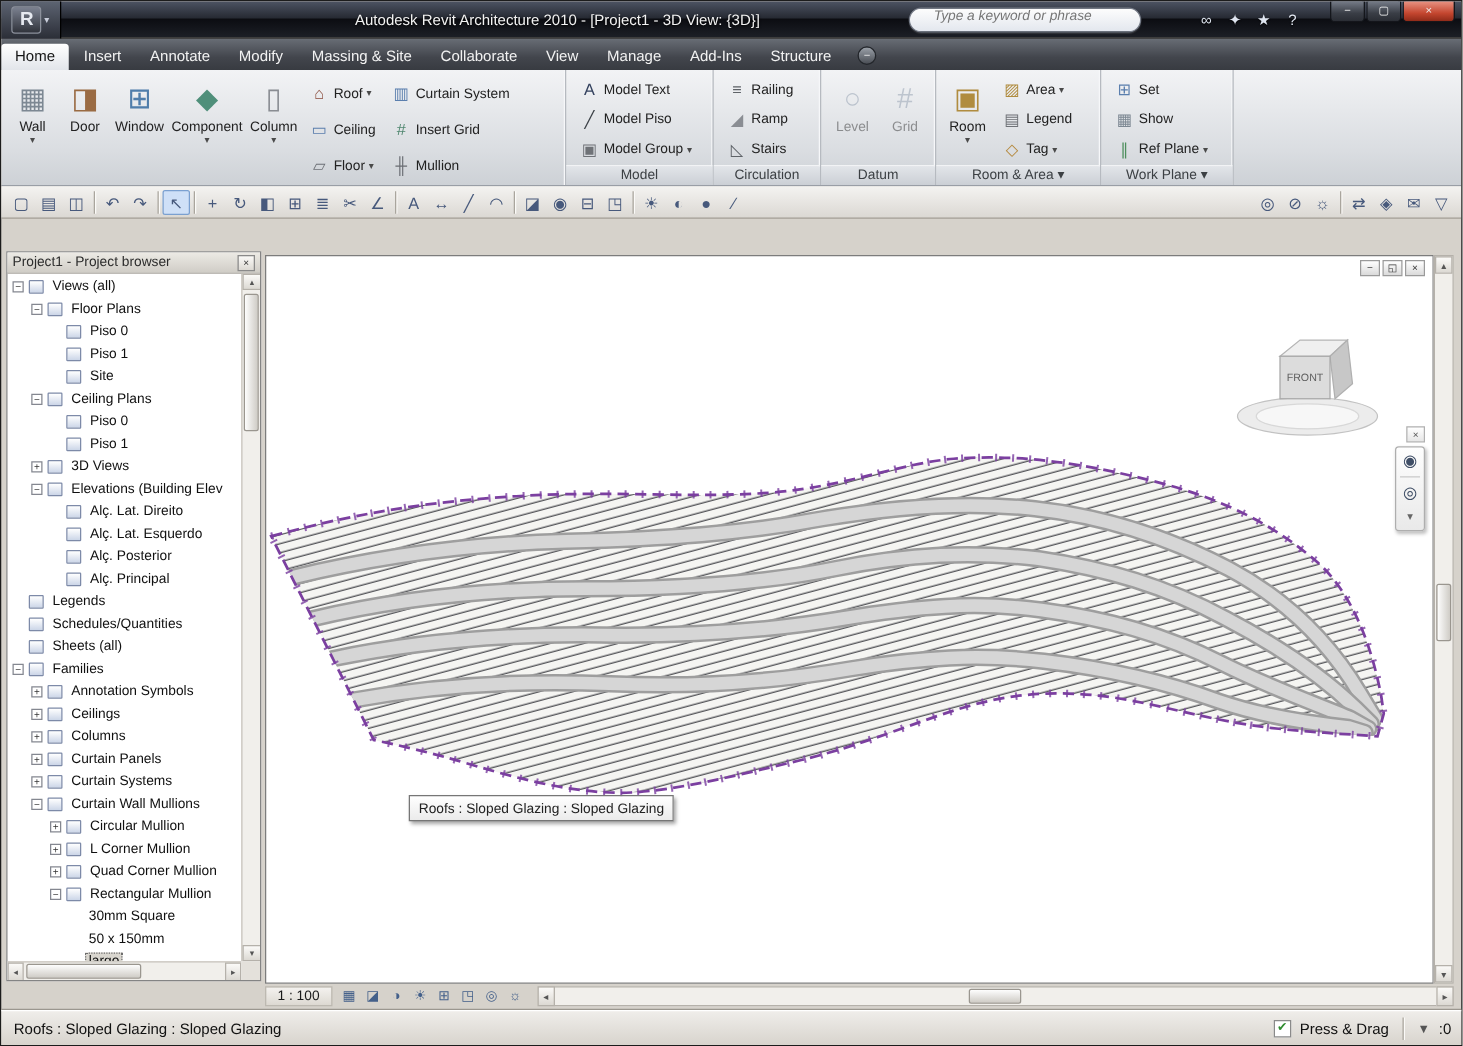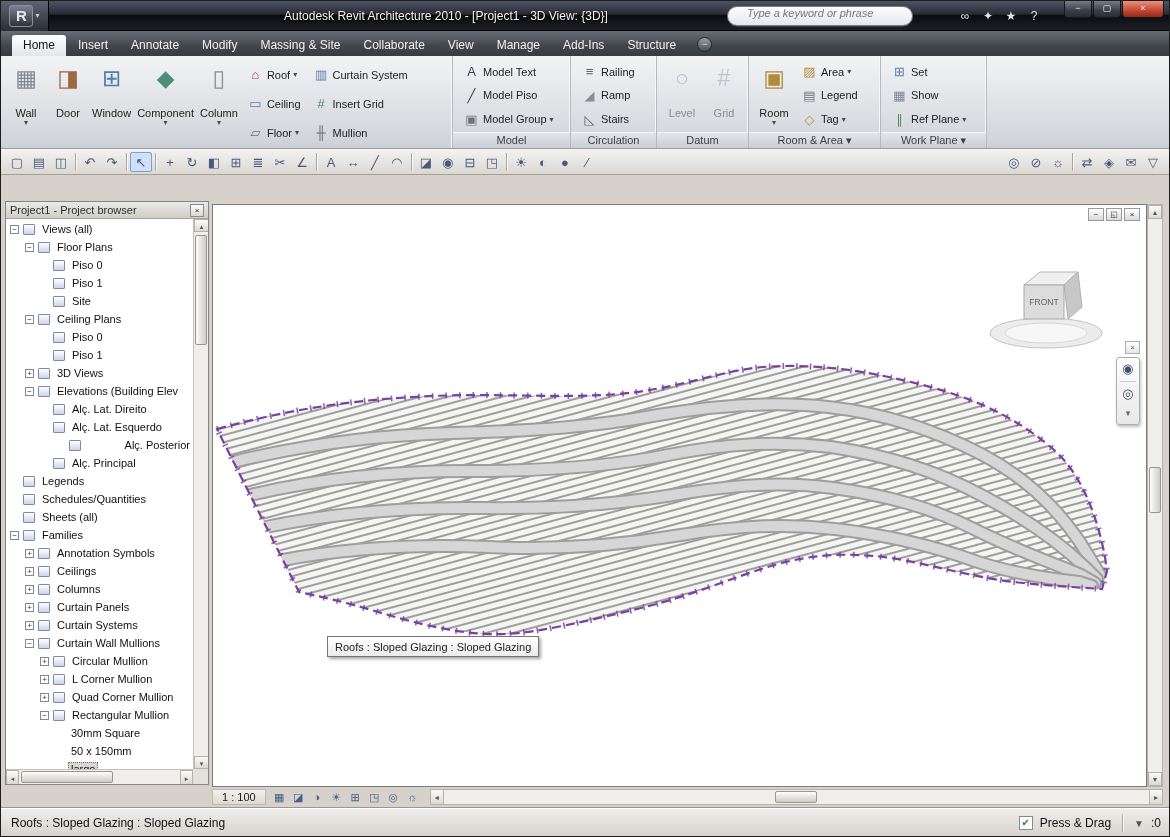--- a/index.html
+++ b/index.html
@@ -32,7 +32,7 @@
 
   
   .tabrow{position:absolute;top:30px;left:0;right:0;height:25px;
-    background:linear-gradient(#686d75,#42454c 60%,#383b41);display:flex;align-items:flex-end;padding-left:11px}
+    background:linear-gradient(#686d75,#42454c 60%,#383b41);display:flex;align-items:flex-end;padding-left:0}
   .tabs{display:flex;align-items:flex-end;height:100%}
   .tab{height:21px;line-height:21px;padding:0 11px;color:#f2f2f2;font-size:12px;border-radius:3px 3px 0 0;margin-right:1px}
   .tab.active{background:linear-gradient(#ffffff,#e2e5ea);color:#141414}

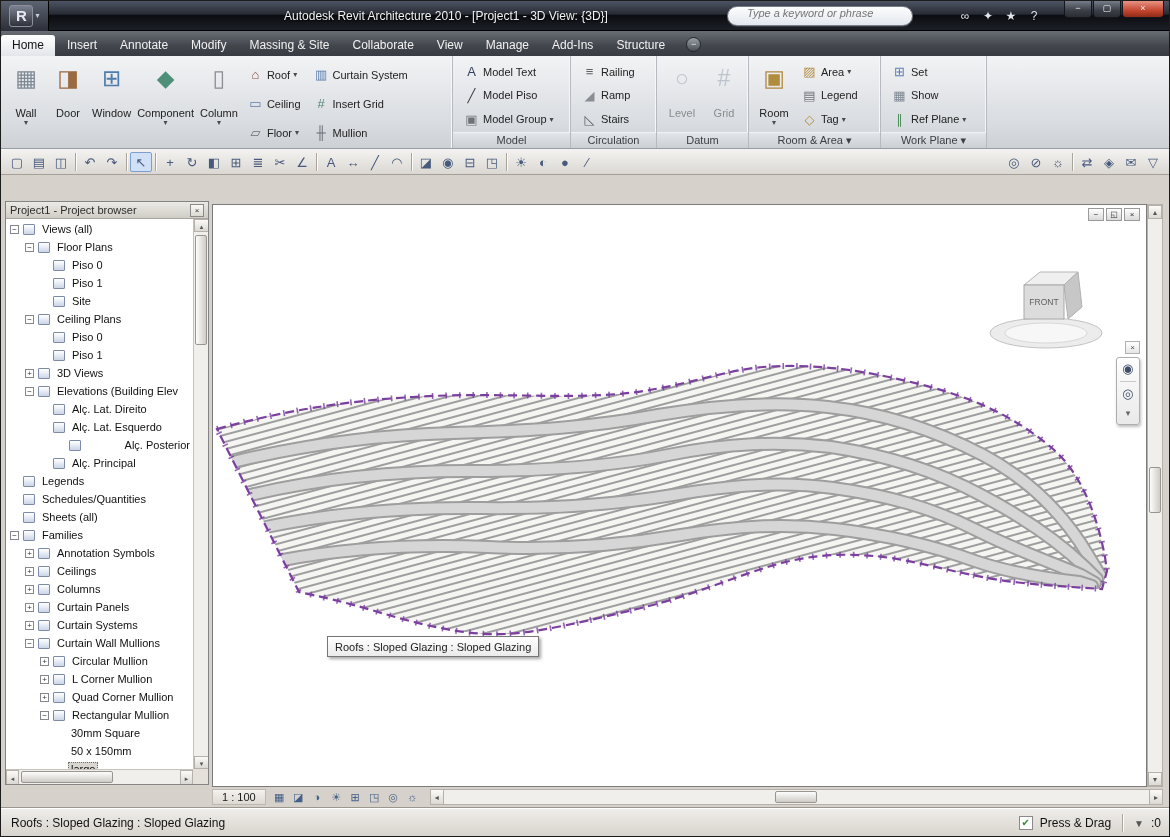--- a/index.html
+++ b/index.html
@@ -48,7 +48,7 @@
     background:linear-gradient(#e2e5e9,#cbcfd5);border-top:1px solid #f2f3f5}
   .bigbtn{min-width:42px;padding:3px 3px 0;display:flex;flex-direction:column;align-items:center;border-radius:3px}
   .bigicon{font-size:23px;height:33px;line-height:33px}
-  .biglabel{font-size:11px;color:#222;line-height:12px;margin-top:12px;white-space:nowrap}
+  .biglabel{font-size:11px;color:#222;line-height:12px;margin-top:1px;white-space:nowrap}
   .bigarrow{font-size:8px;color:#4a4a4a;line-height:8px}
   .scol{display:flex;flex-direction:column;justify-content:space-around;padding:1px 2px}
   .sbtn{display:flex;align-items:center;height:21px;padding:0 4px;border-radius:2px}

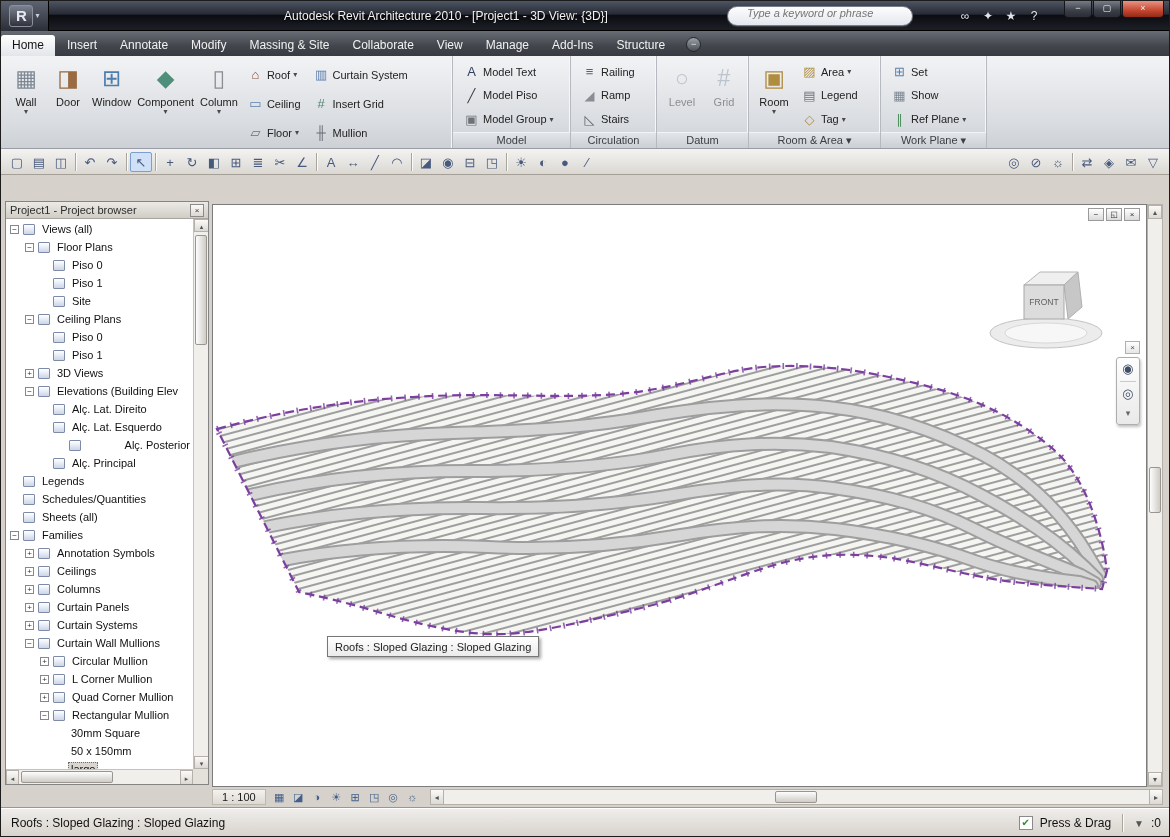--- a/index.html
+++ b/index.html
@@ -451,7 +451,7 @@
             <span class="nodeicon"></span>
             <span class="tlabel">Alç. Lat. Esquerdo</span>
           </div>
-          <div class="trow" style="padding-left: 14px; justify-content: space-between;">
+          <div class="trow" style="padding-left: 34px;">
             <span class="tspacer"></span>
             <span class="nodeicon"></span>
             <span class="tlabel">Alç. Posterior</span>

